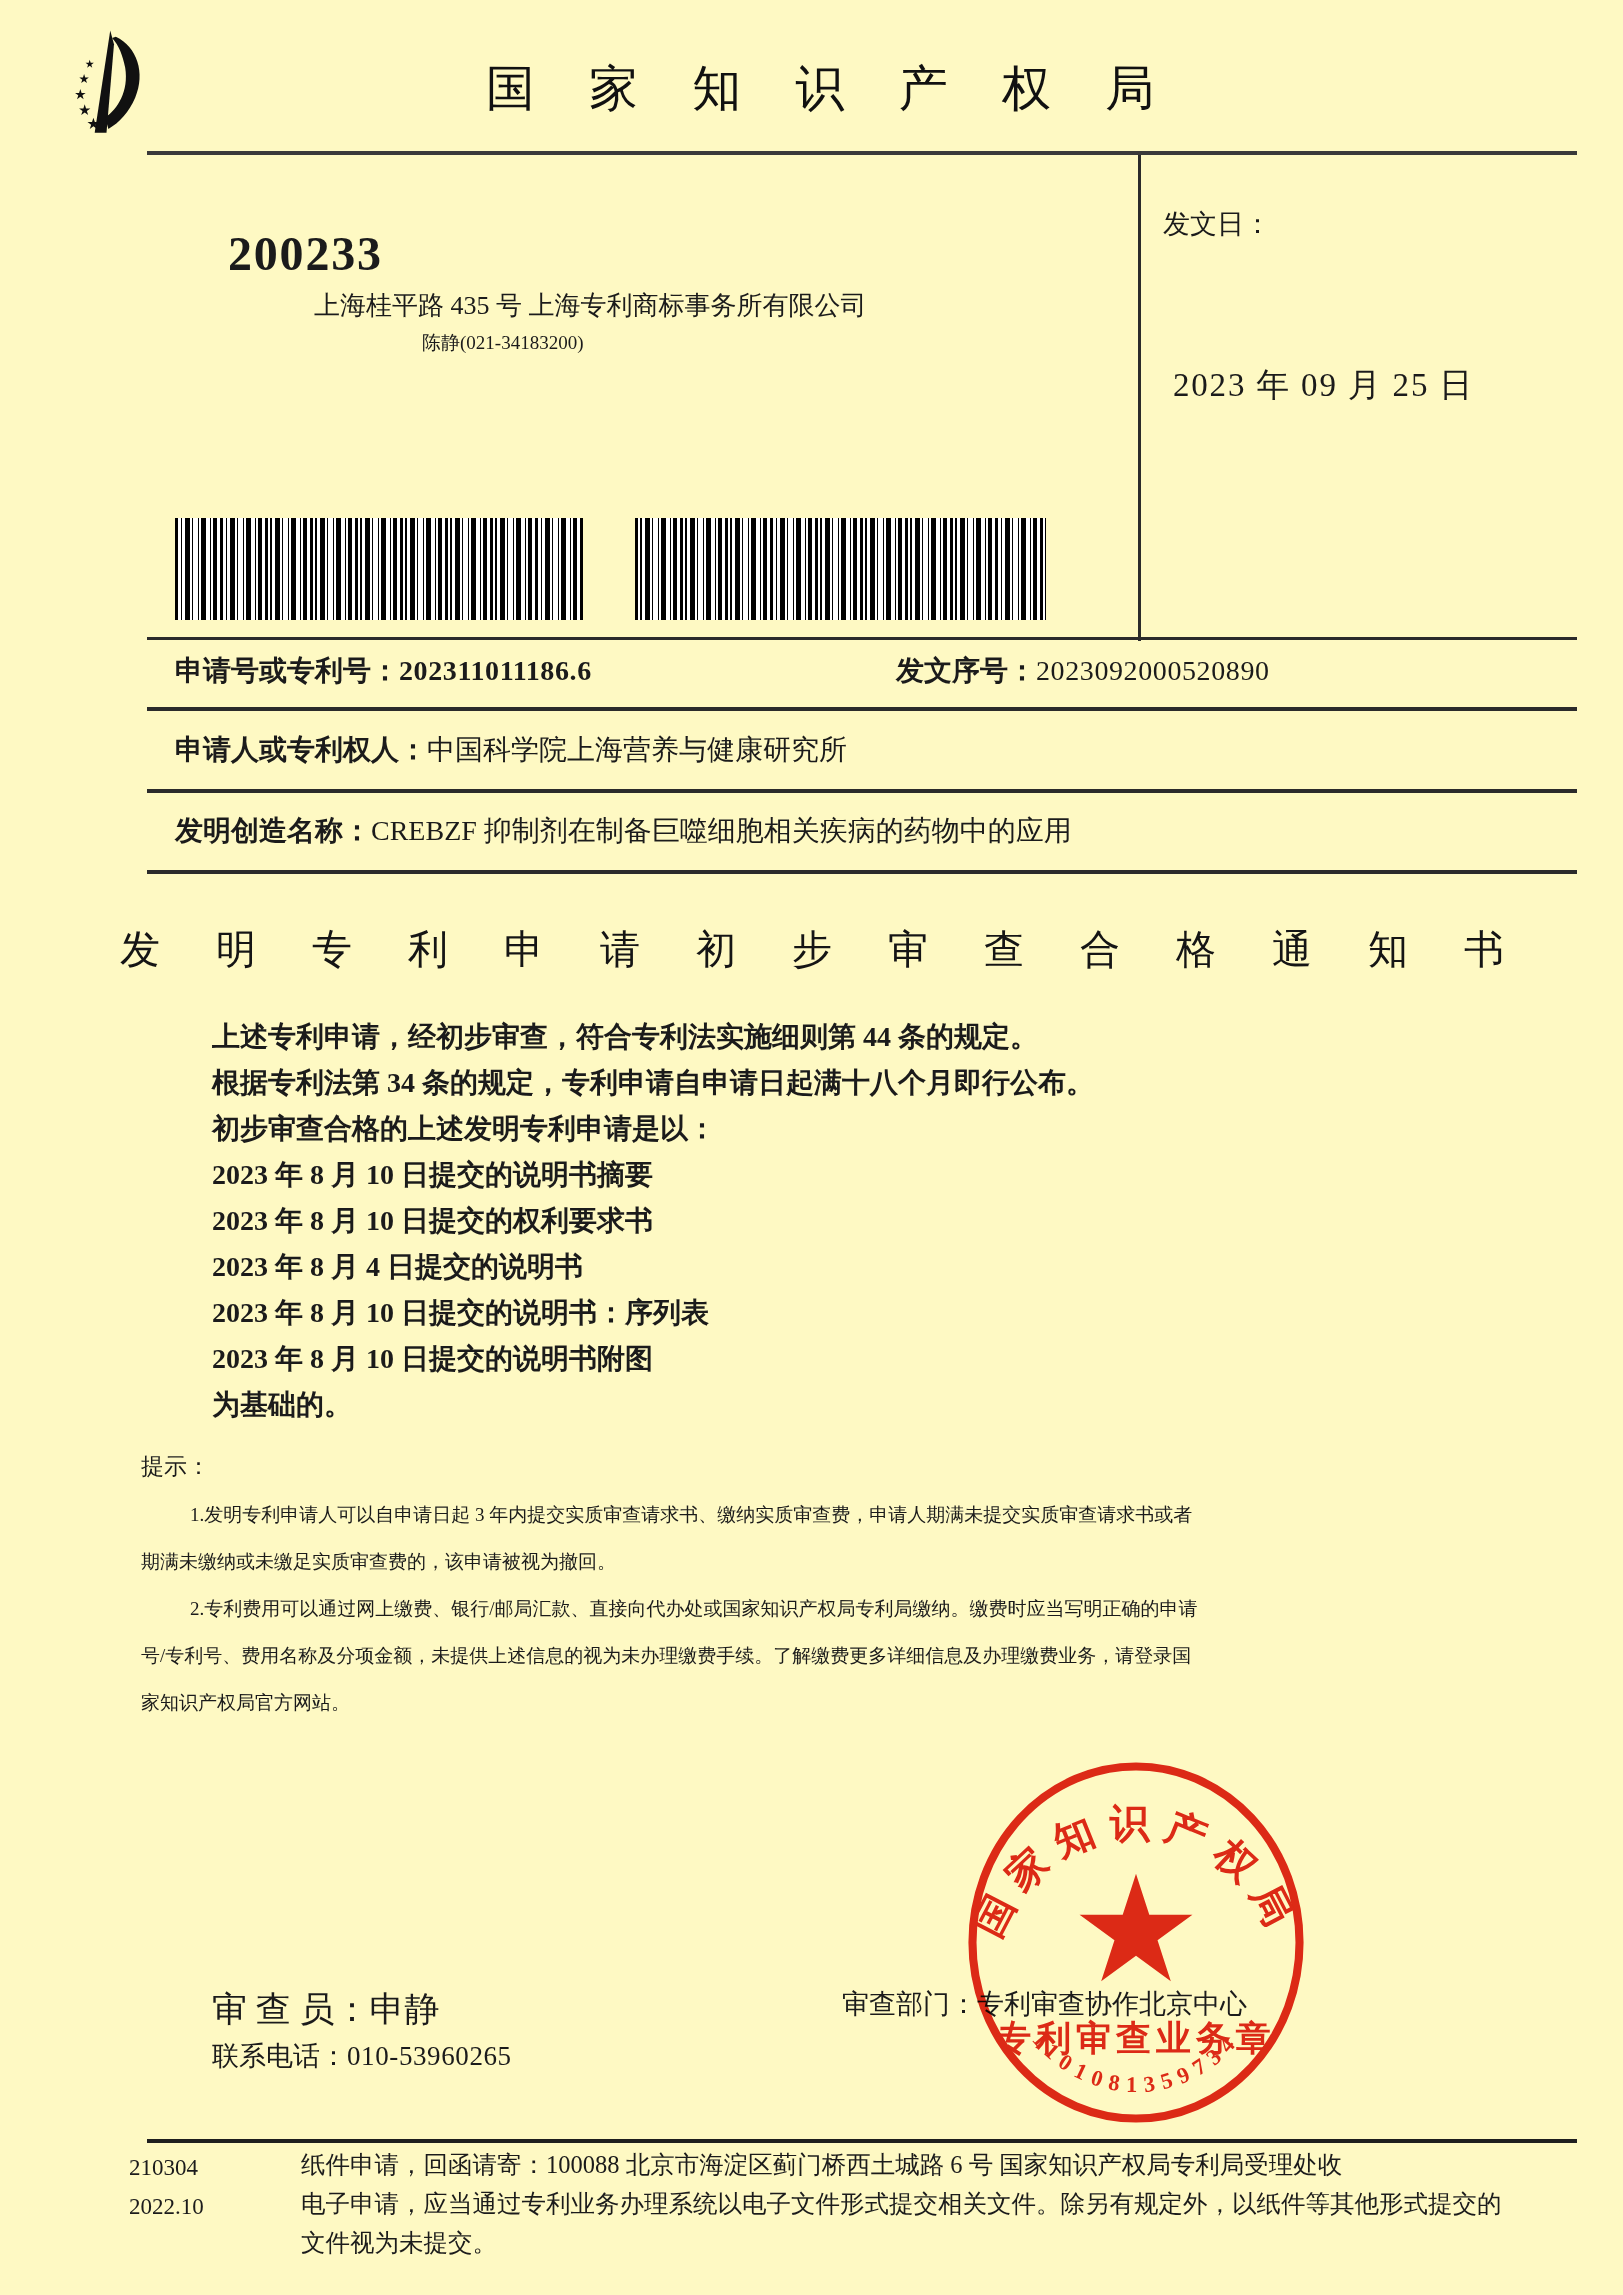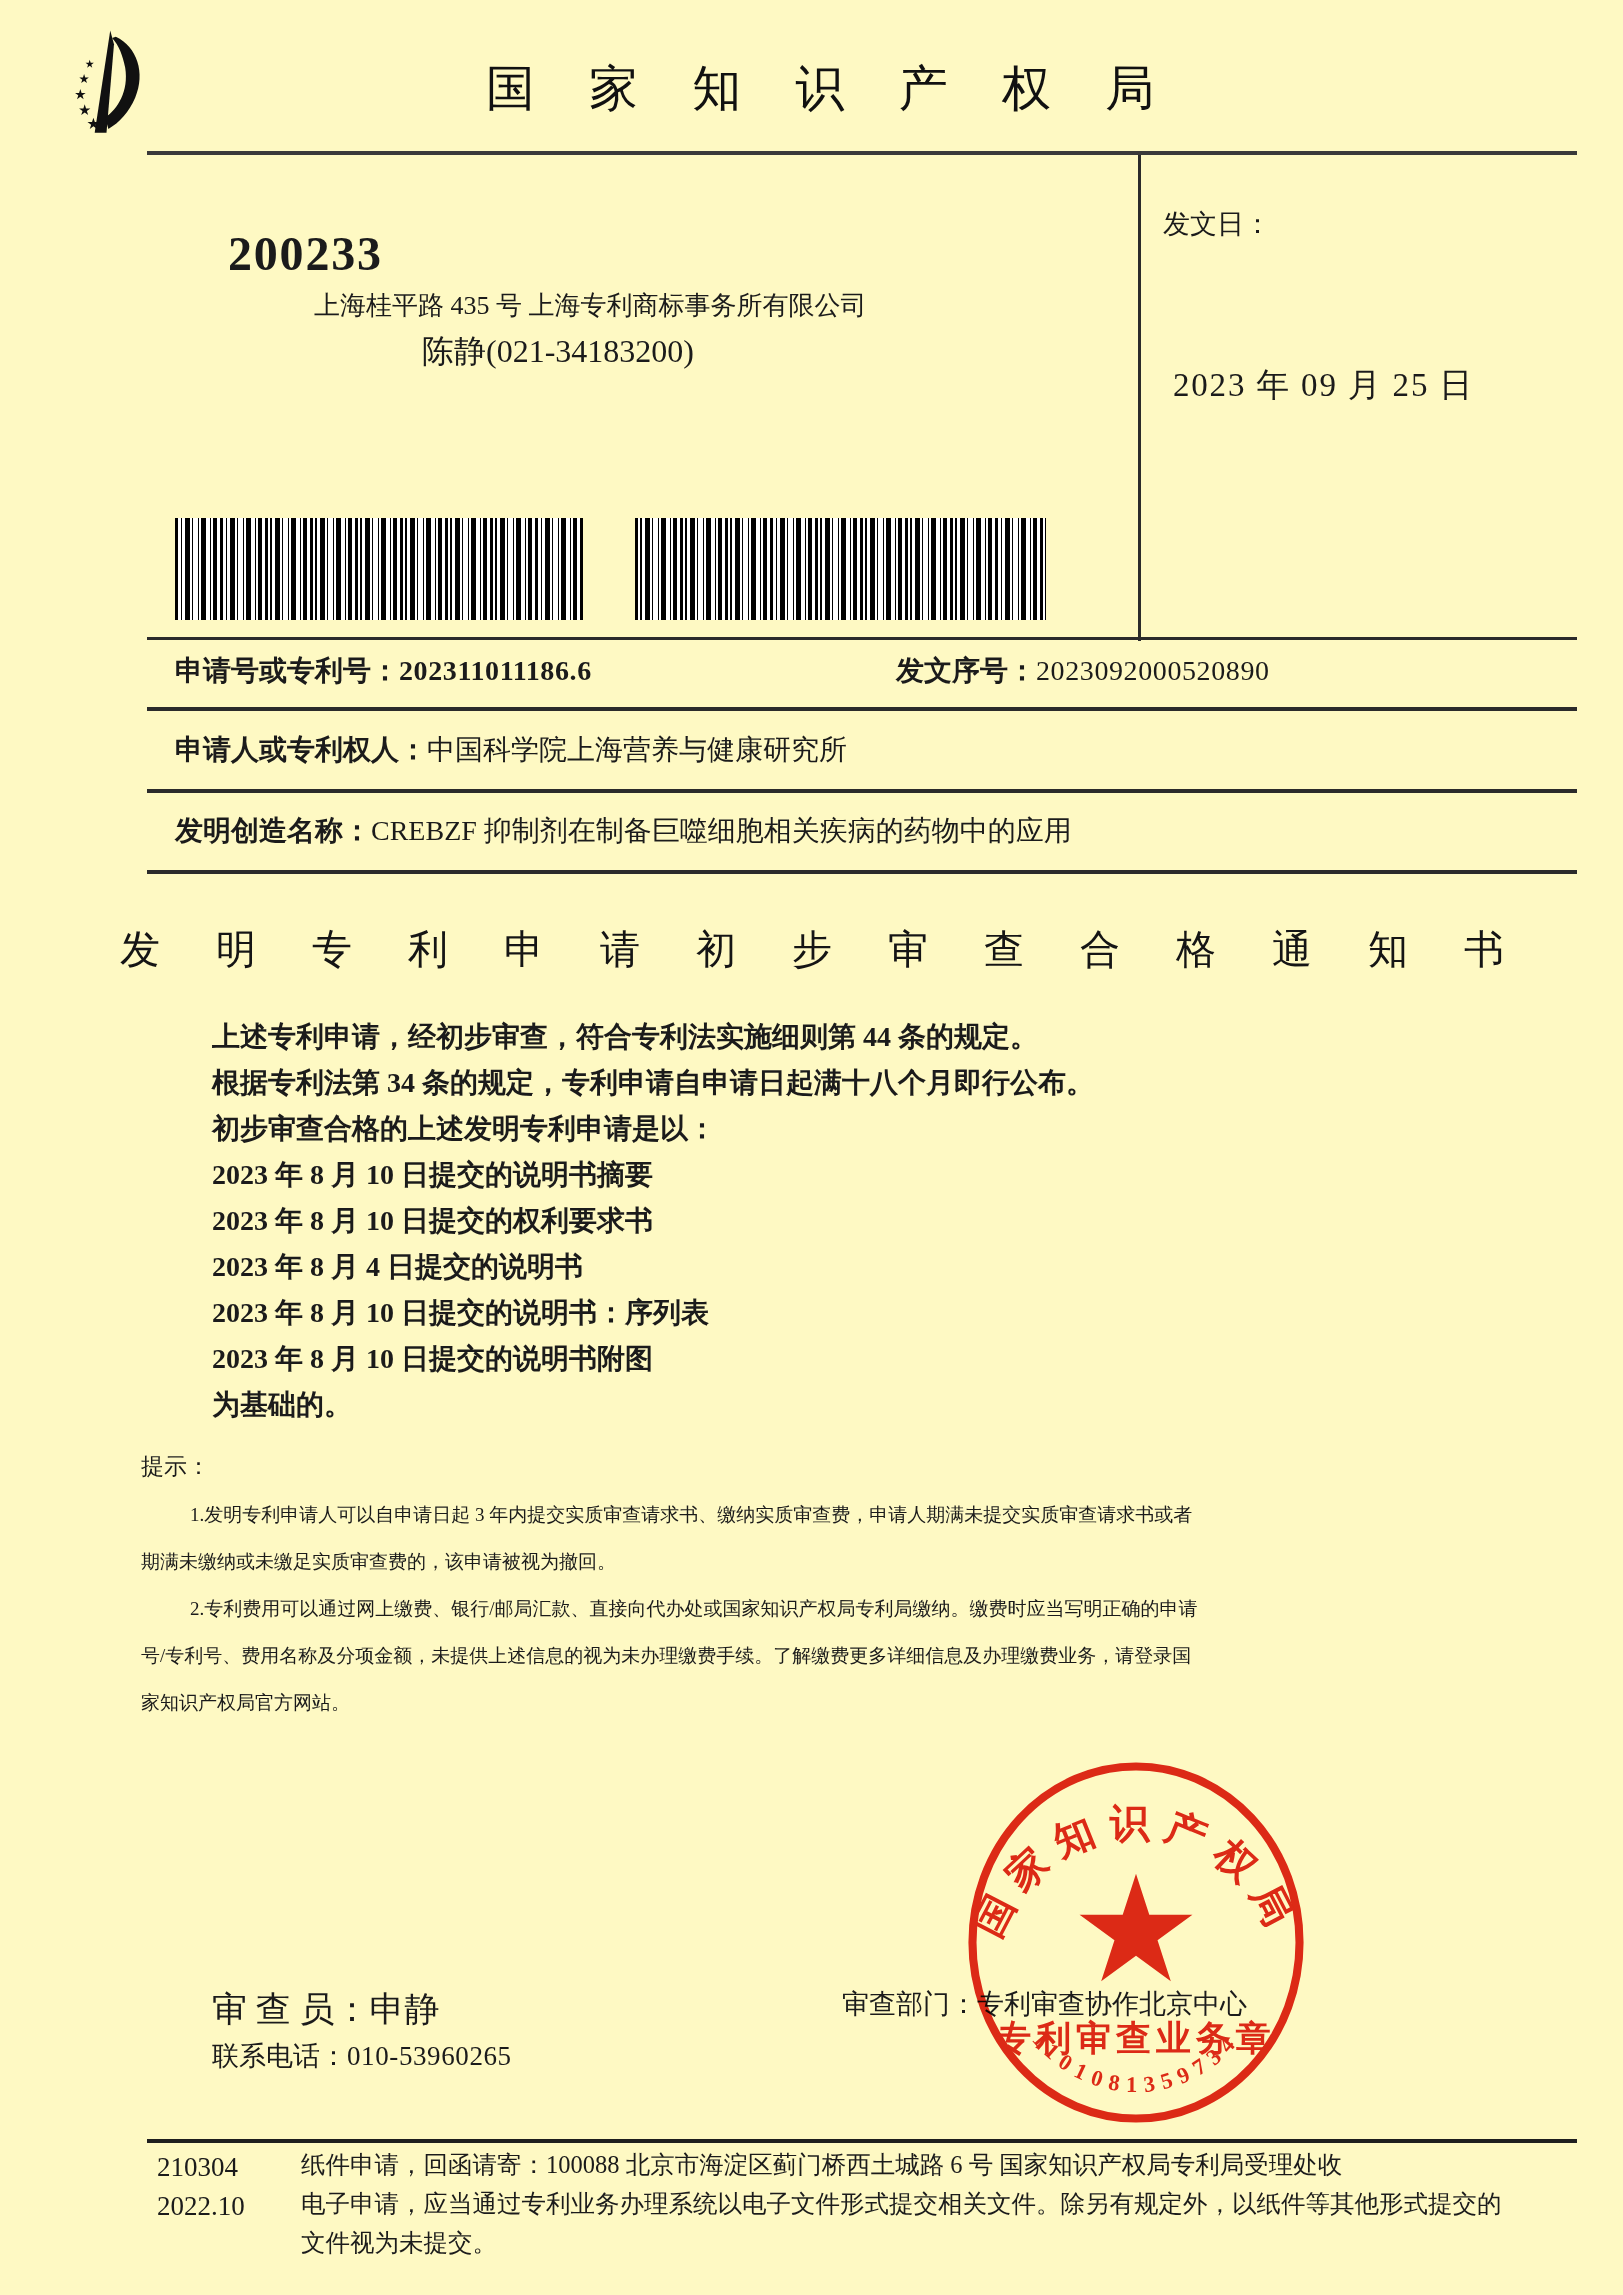--- a/index.html
+++ b/index.html
@@ -30,7 +30,7 @@
   .dispatch-date{left:1173px;top:363px;font-size:33px;letter-spacing:1.8px;}
   .postal{left:228px;top:226px;font-size:48px;font-weight:600;letter-spacing:1.8px;}
   .addr{left:314px;top:288px;font-size:26px;}
-  .contact{left:422px;top:330px;font-size:32px;}
+  .contact{left:422px;top:330px;font-size:19px;}
 
   .barcode{position:absolute;top:518px;height:102px;
     background-image:repeating-linear-gradient(90deg,

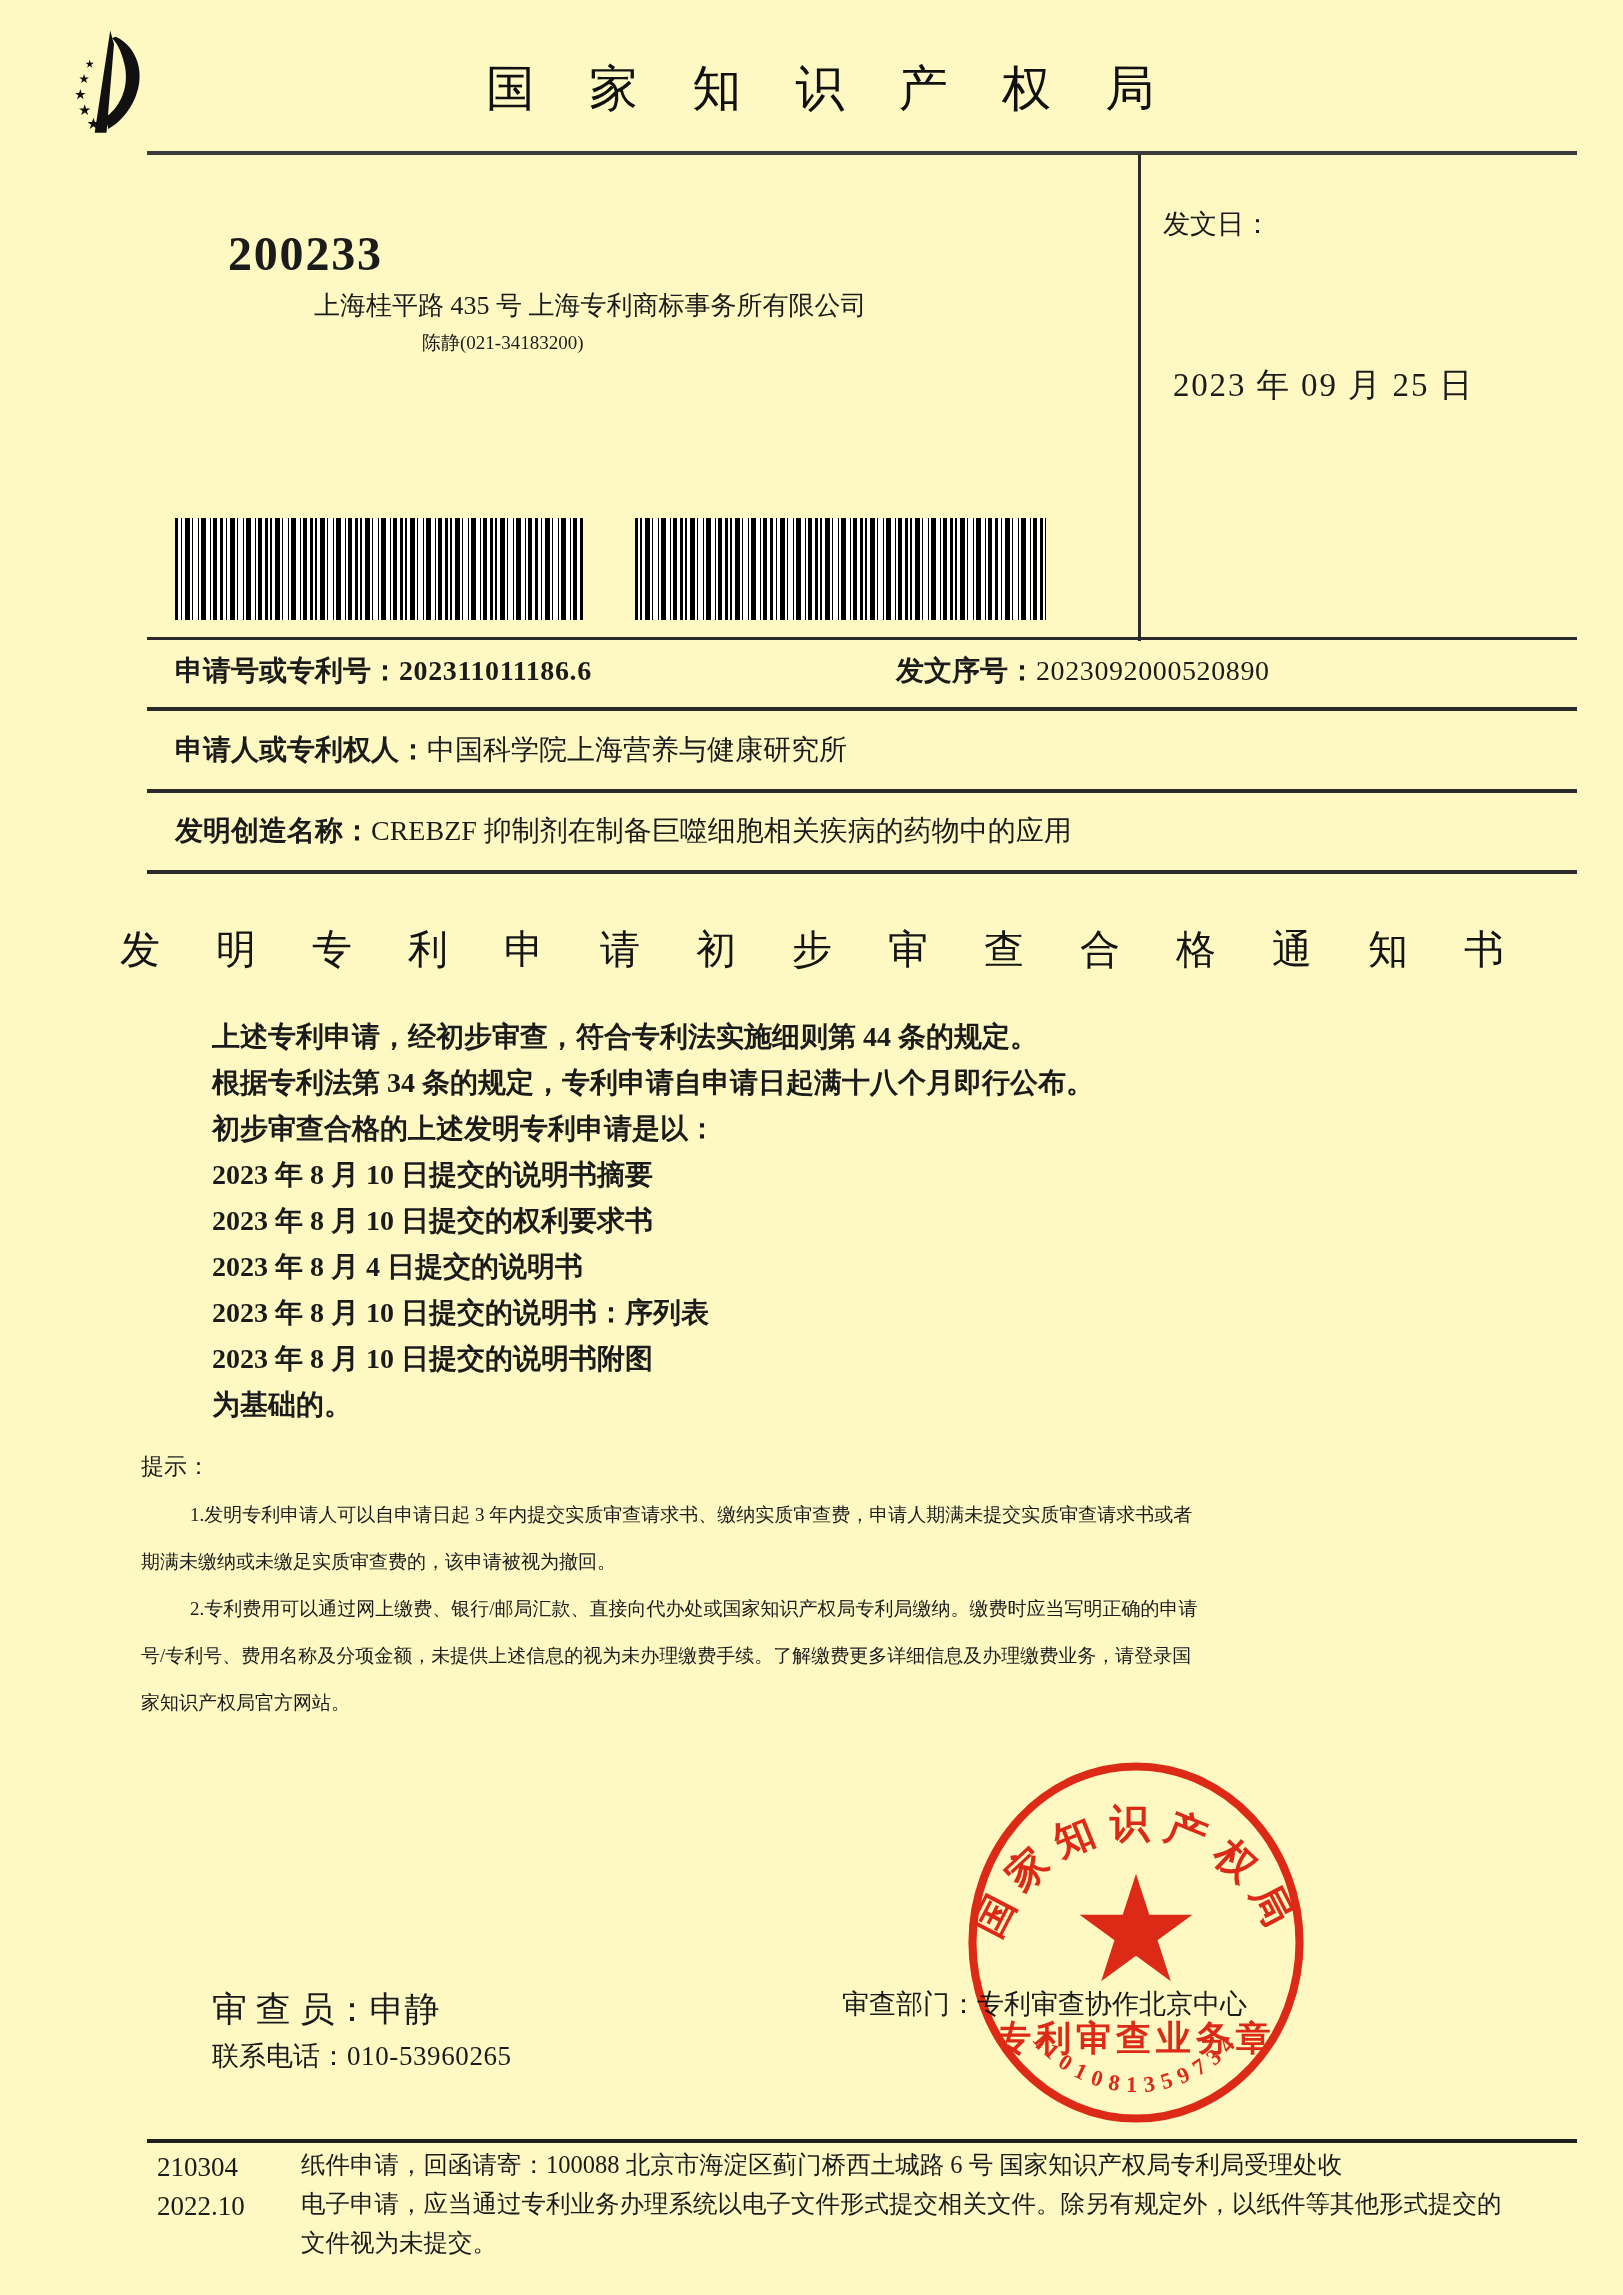--- a/index.html
+++ b/index.html
@@ -72,7 +72,7 @@
   .dept-row{left:842px;top:1986px;font-size:27px;z-index:1;}
   .phone-row{left:212px;top:2038px;font-size:27px;}
 
-  .footer-codes{left:157px;top:2148px;font-size:27px;line-height:39px;}
+  .footer-codes{left:129px;top:2148px;font-size:23px;line-height:39px;}
   .footer-text{left:301px;top:2145px;font-size:24.5px;line-height:39px;}
   .footer-text div{white-space:nowrap;}
 </style>

